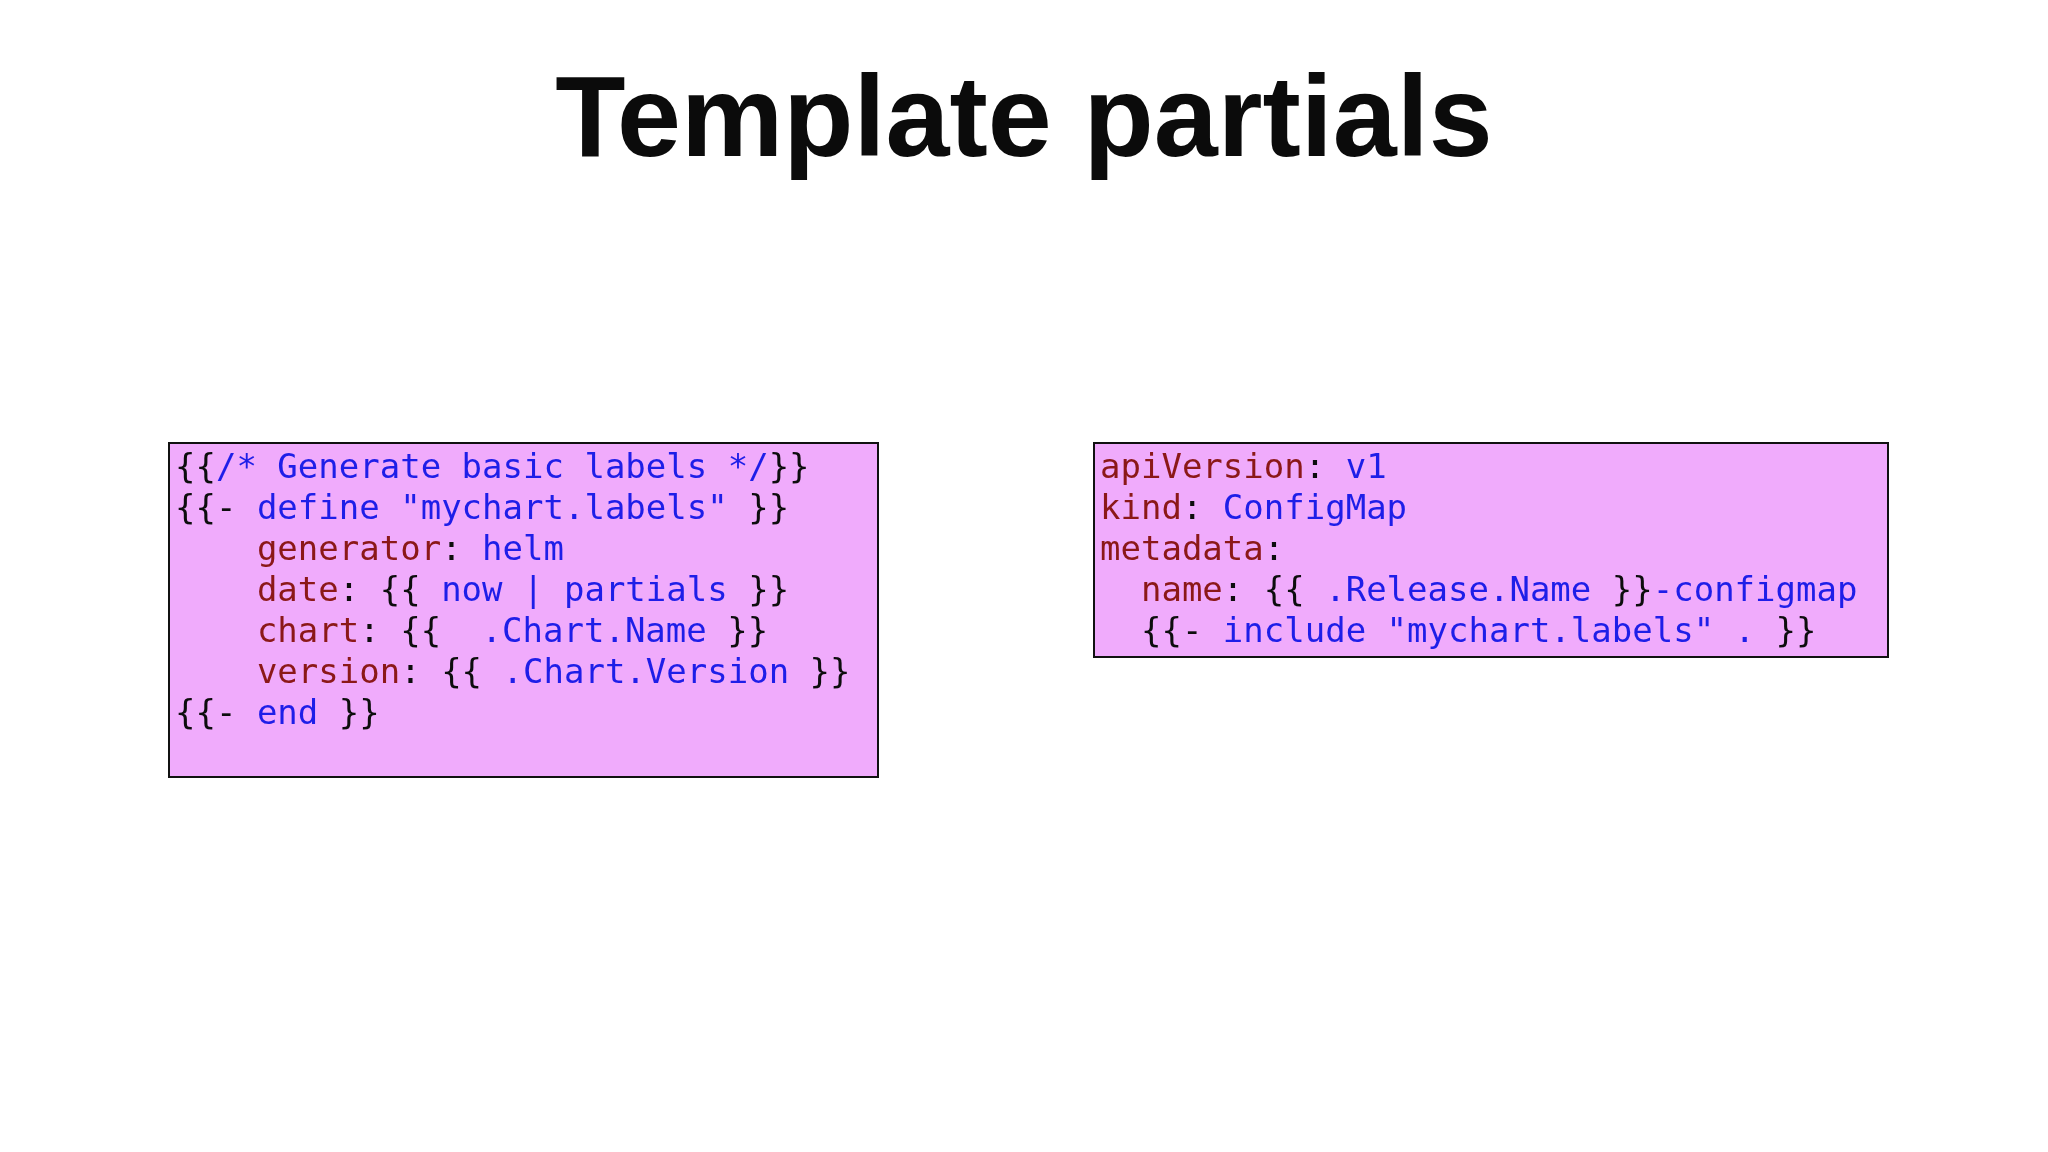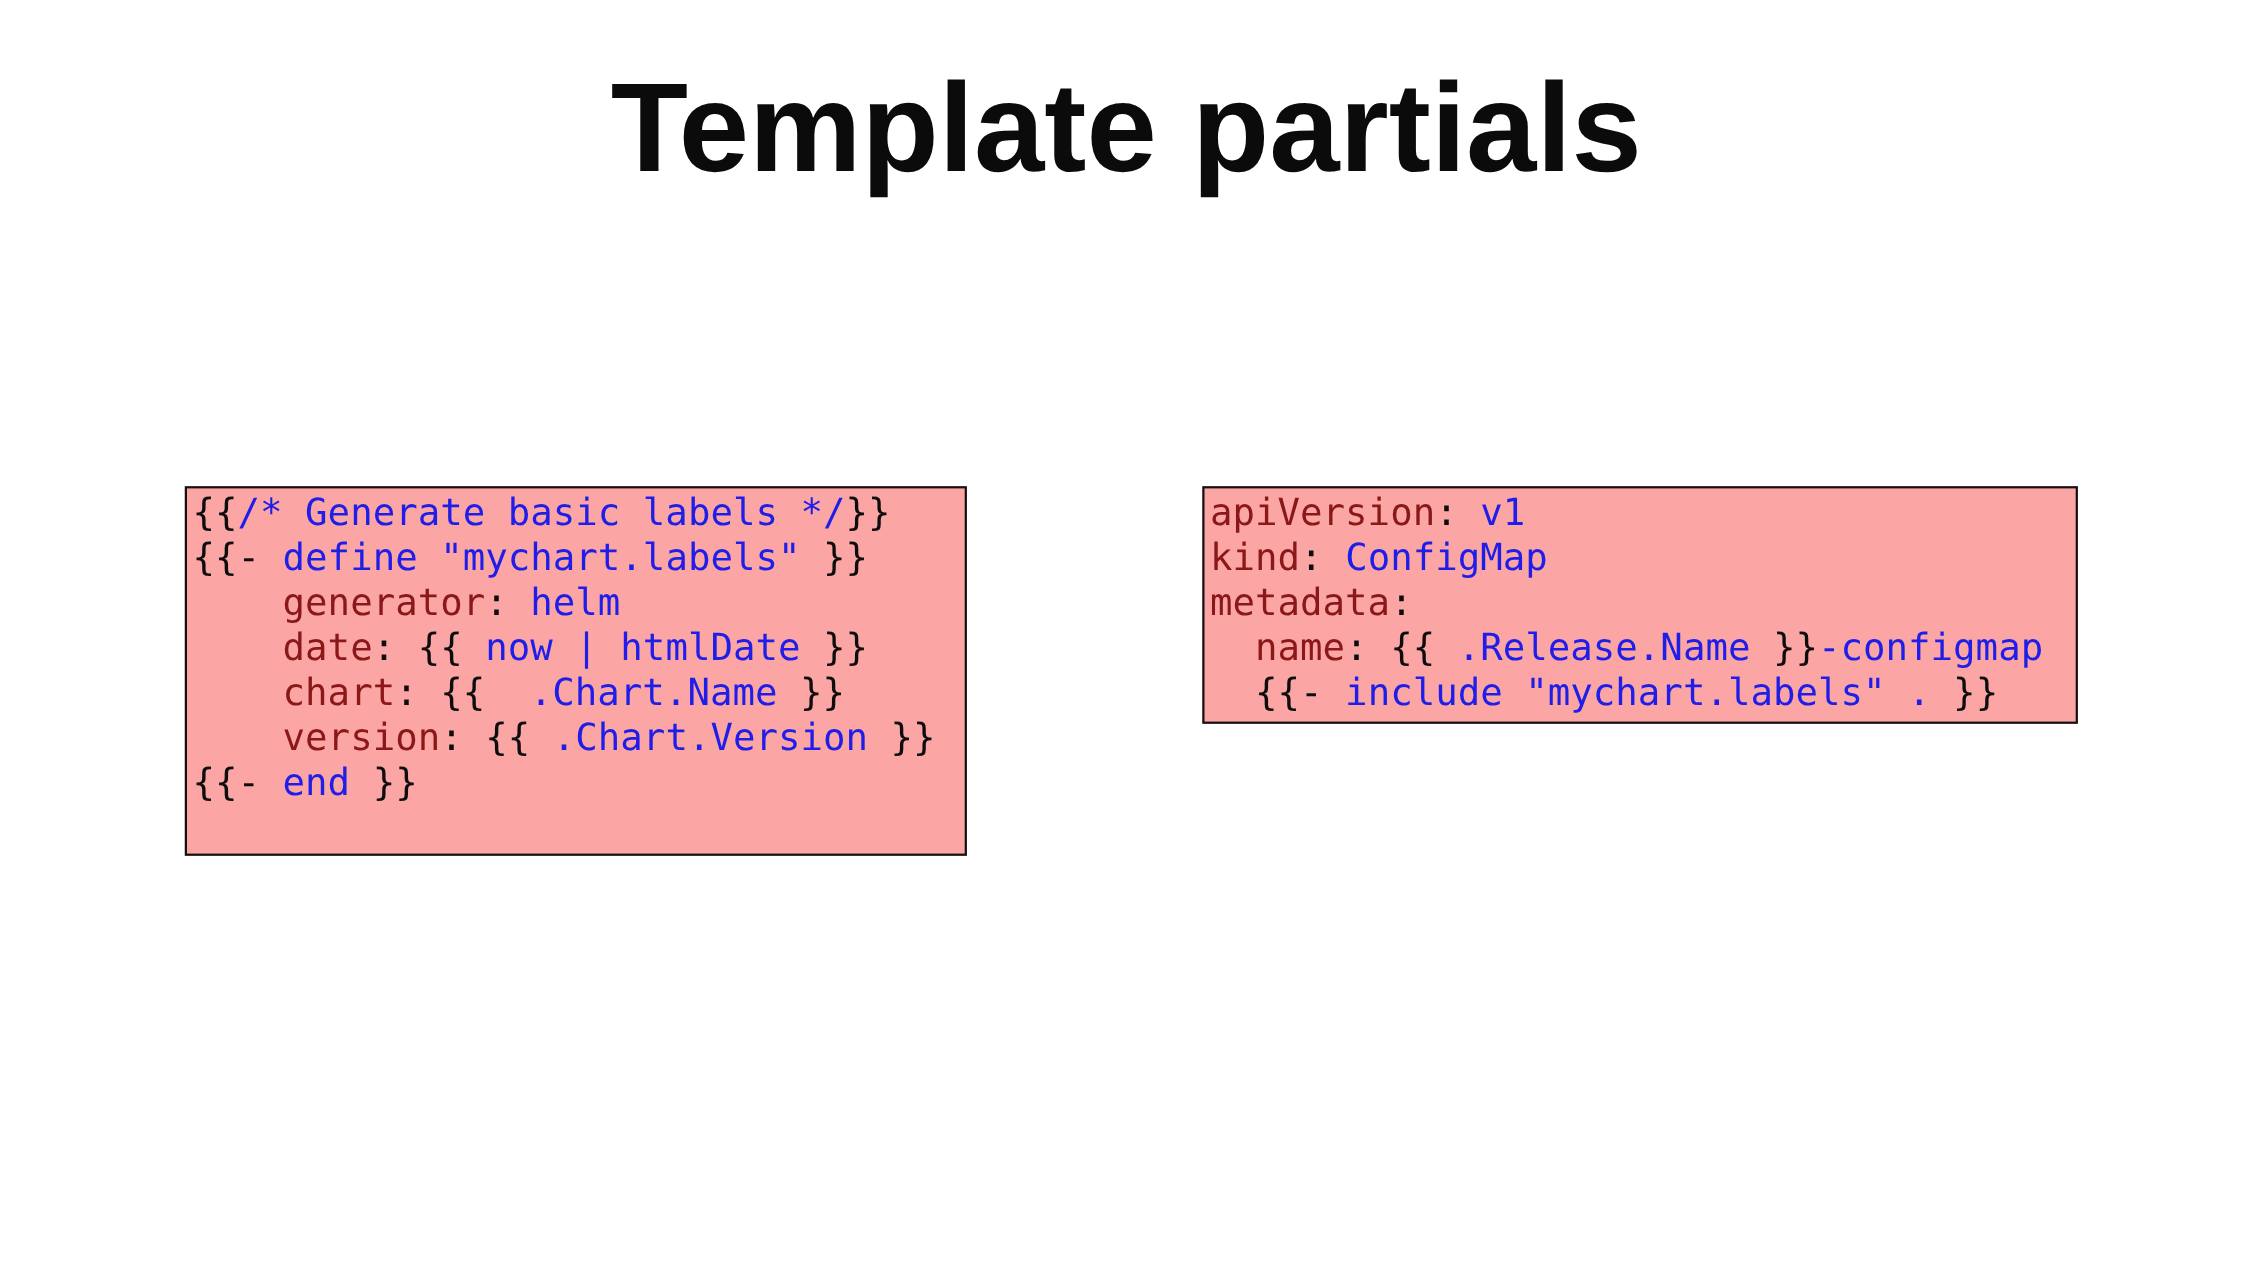--- a/index.html
+++ b/index.html
@@ -30,7 +30,7 @@
   .code-box {
     position: absolute;
     box-sizing: border-box;
-    background: #fca5a5;
+    background: #f0abfc;
     border: 2px solid #111111;
     font-family: "DejaVu Sans Mono", "Liberation Mono", monospace;
     font-size: 34px;

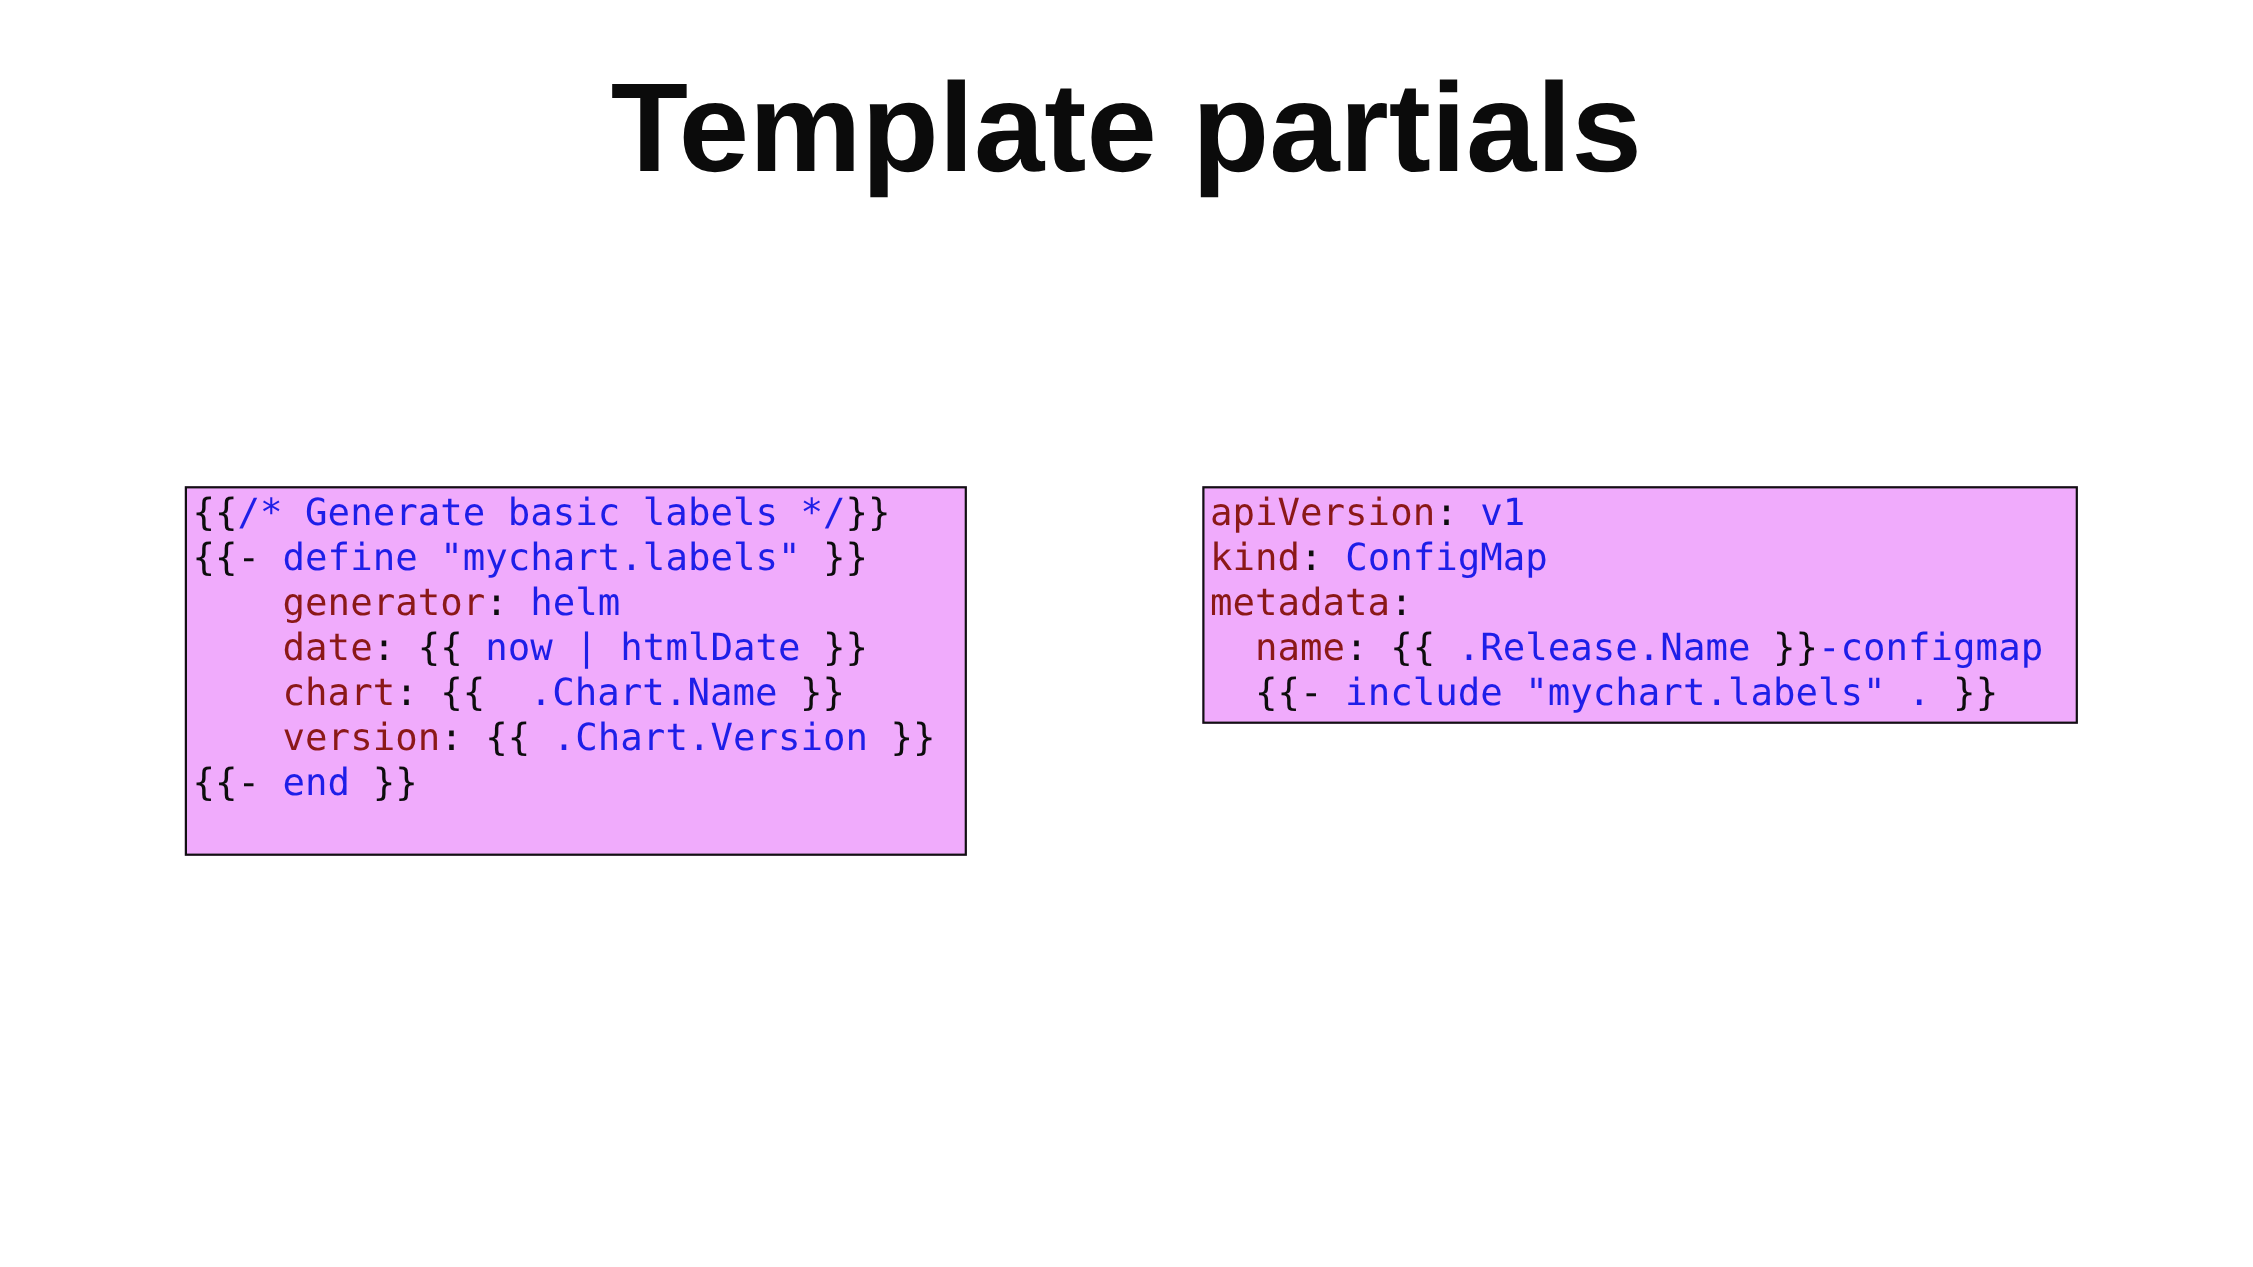--- a/index.html
+++ b/index.html
@@ -57,7 +57,7 @@
       <div class="code-line"><span style="color: rgb(13, 13, 13);">{{</span><span style="color: rgb(30, 30, 232);">/* Generate basic labels */</span><span style="color: rgb(13, 13, 13);">}}</span></div>
       <div class="code-line"><span style="color: rgb(13, 13, 13);">{{- </span><span style="color: rgb(30, 30, 232);">define</span><span style="color: rgb(13, 13, 13);"> </span><span style="color: rgb(30, 30, 232);">"mychart.labels"</span><span style="color: rgb(13, 13, 13);"> }}</span></div>
       <div class="code-line"><span style="color: rgb(13, 13, 13);">    </span><span style="color: rgb(139, 24, 24);">generator</span><span style="color: rgb(13, 13, 13);">: </span><span style="color: rgb(30, 30, 232);">helm</span></div>
-      <div class="code-line"><span style="color: rgb(13, 13, 13);">    </span><span style="color: rgb(139, 24, 24);">date</span><span style="color: rgb(13, 13, 13);">: {{ </span><span style="color: rgb(30, 30, 232);">now | htmlDate</span><span style="color: rgb(13, 13, 13);"> }}</span></div>
+      <div class="code-line"><span style="color: rgb(13, 13, 13);">    </span><span style="color: rgb(139, 24, 24);">date</span><span style="color: rgb(13, 13, 13);">: {{ </span><span style="color: rgb(30, 30, 232);">now | partials</span><span style="color: rgb(13, 13, 13);"> }}</span></div>
       <div class="code-line"><span style="color: rgb(13, 13, 13);">    </span><span style="color: rgb(139, 24, 24);">chart</span><span style="color: rgb(13, 13, 13);">: {{ </span><span style="color: rgb(30, 30, 232); margin-left: 20px;">.Chart.Name</span><span style="color: rgb(13, 13, 13);"> }}</span></div>
       <div class="code-line"><span style="color: rgb(13, 13, 13);">    </span><span style="color: rgb(139, 24, 24);">version</span><span style="color: rgb(13, 13, 13);">: {{ </span><span style="color: rgb(30, 30, 232);">.Chart.Version</span><span style="color: rgb(13, 13, 13);"> }}</span></div>
       <div class="code-line"><span style="color: rgb(13, 13, 13);">{{- </span><span style="color: rgb(30, 30, 232);">end</span><span style="color: rgb(13, 13, 13);"> }}</span></div>

